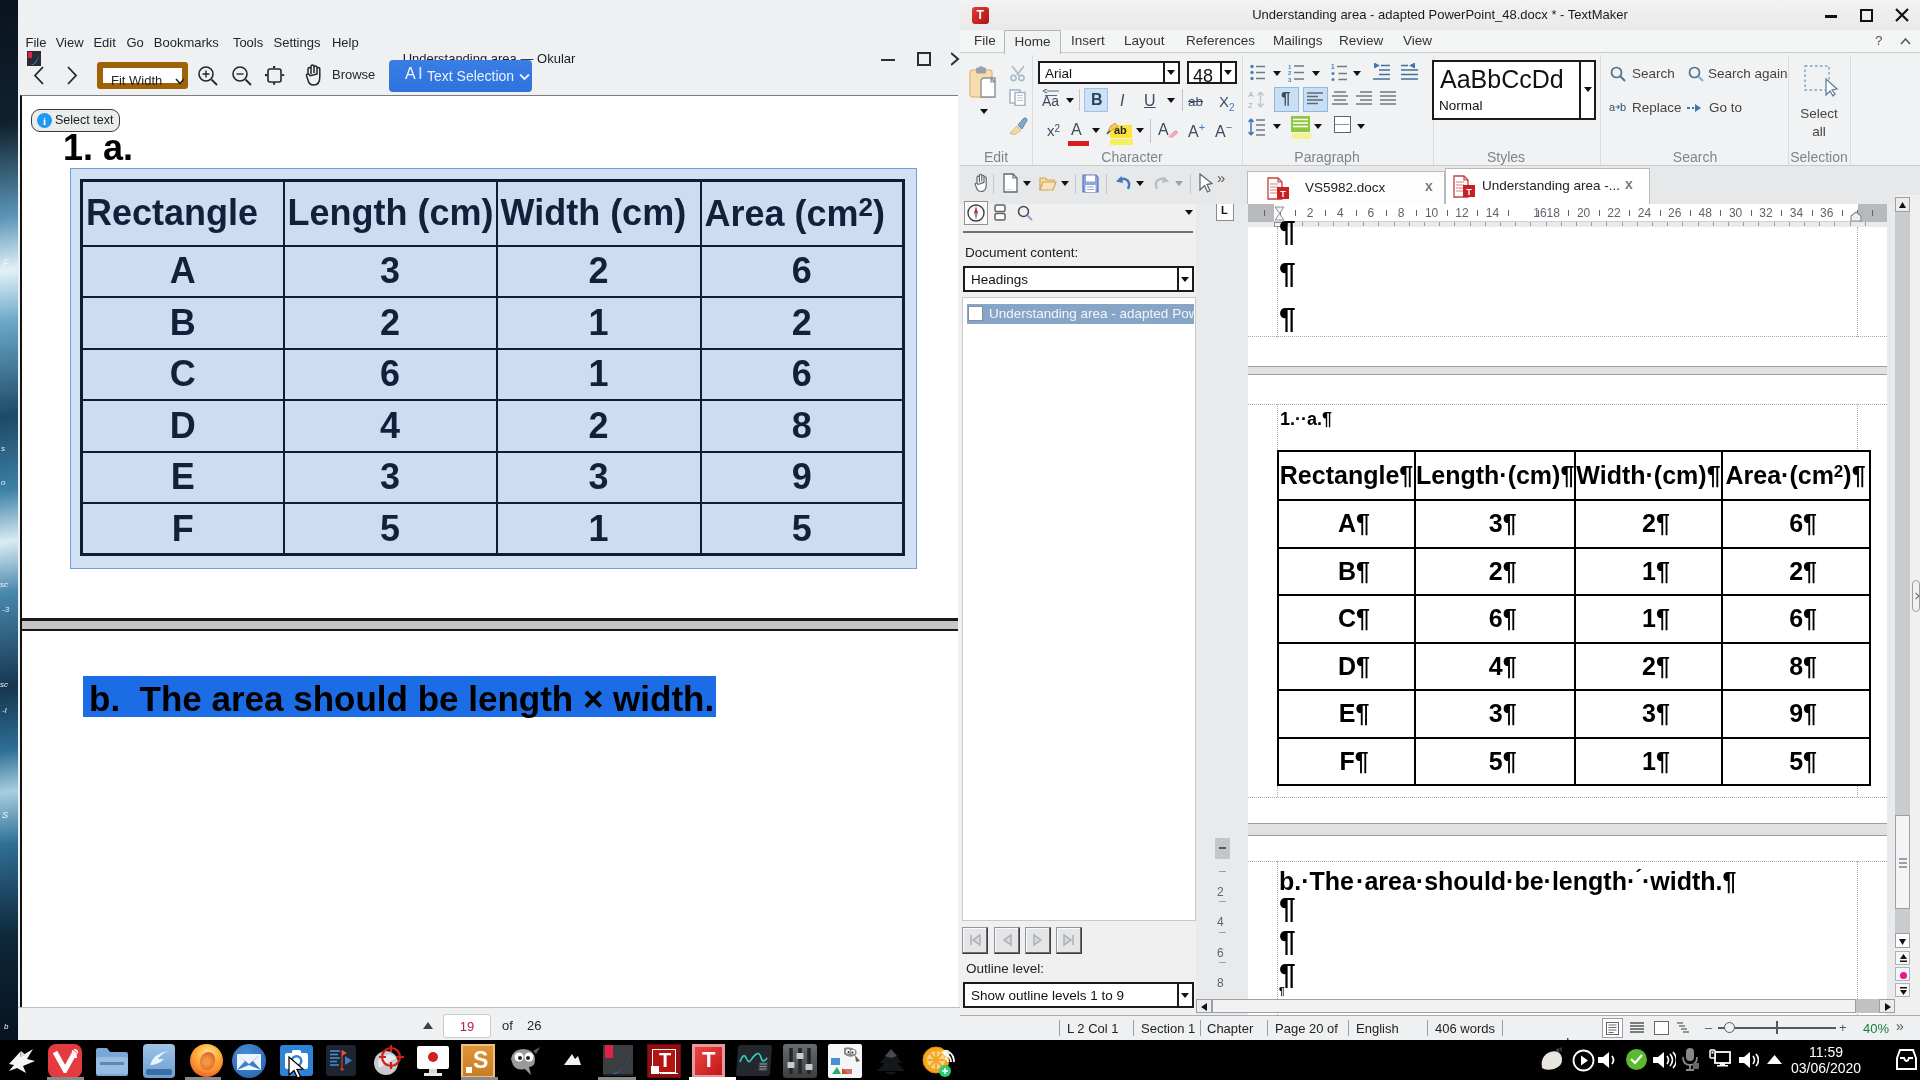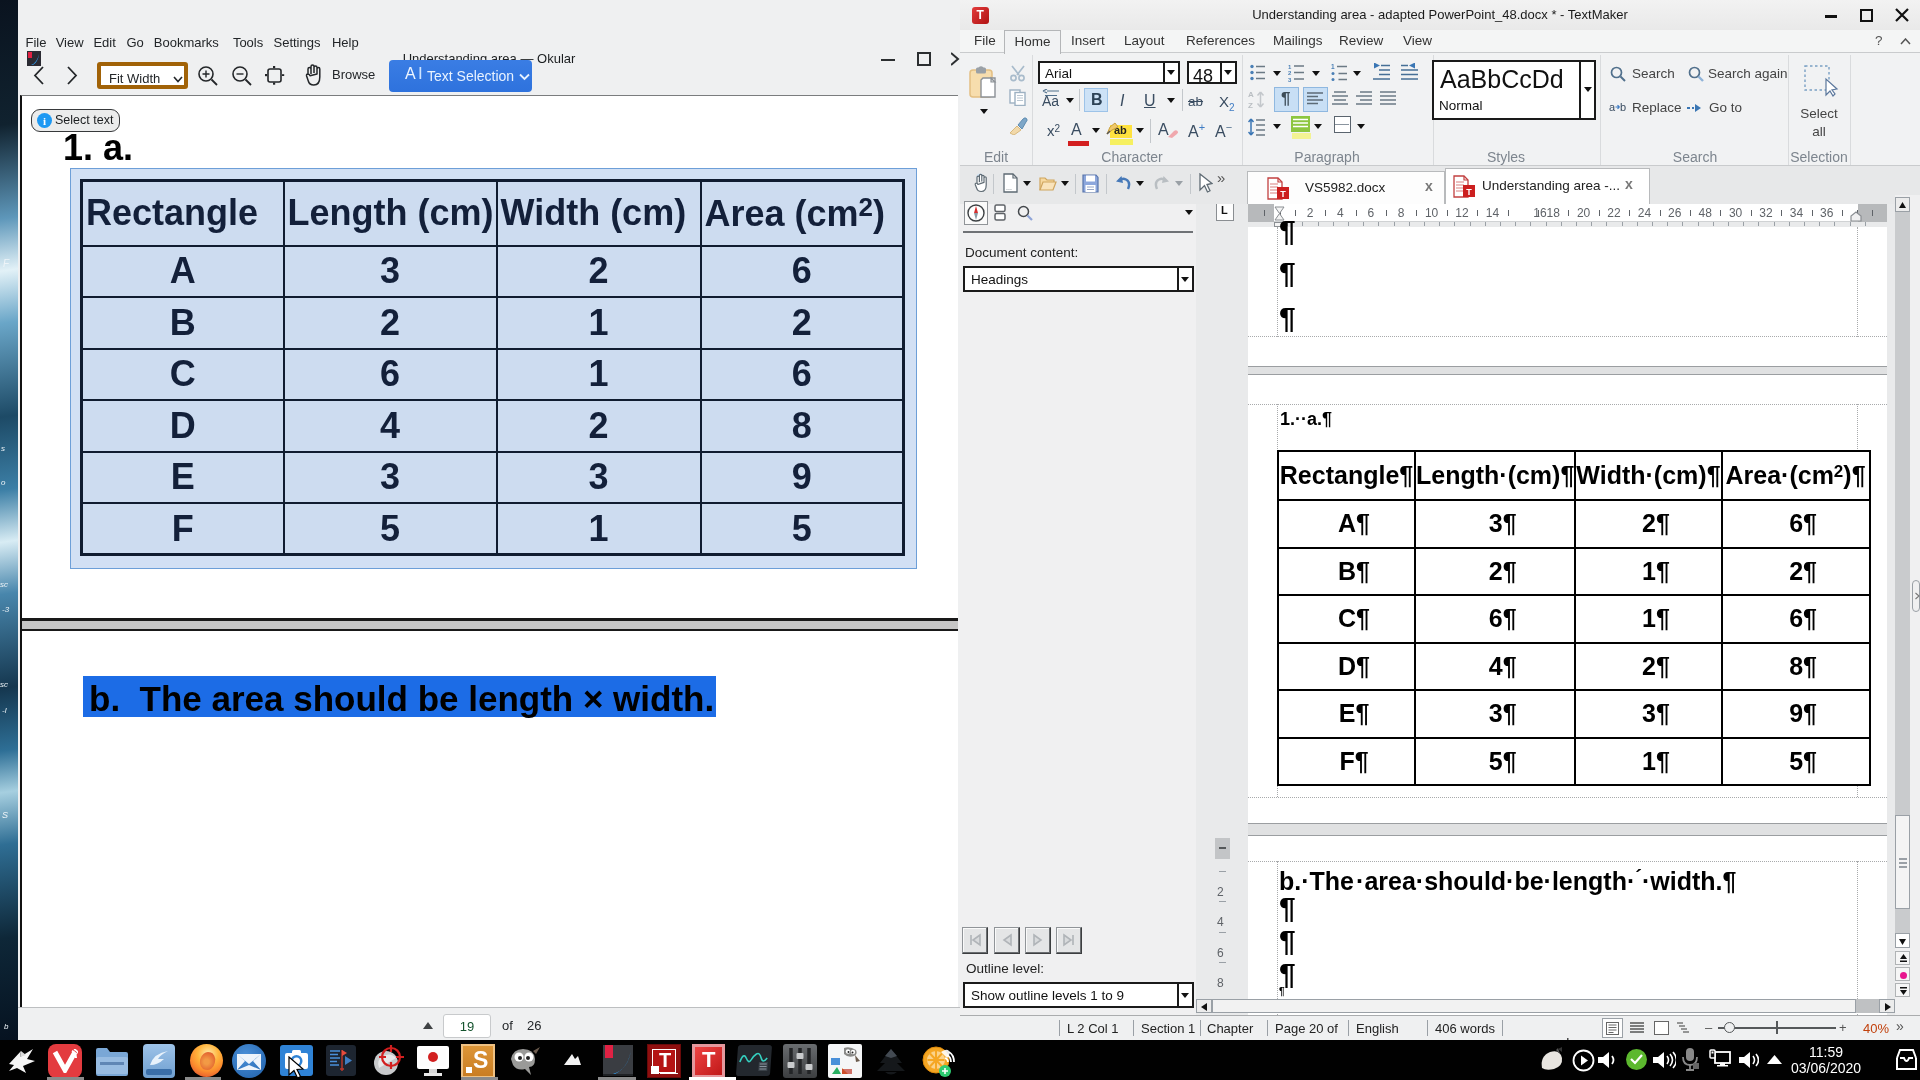--- a/index.html
+++ b/index.html
@@ -89,7 +89,7 @@
     <svg class="abs" style="left:48px;top:9px;" width="13" height="21" viewBox="0 0 13 21">
         <path d="M2 2 L10 10.5 L2 19" stroke="#232629" stroke-width="1.8" fill="none"></path>
       </svg>
-    <div class="abs" style="left:79px;top:6px;width:91px;height:27px;background:#fff;border:4px solid #a16207;border-radius:3px;">
+    <div class="abs" style="left:79px;top:6px;width:91px;height:27px;background:#fff;border:6px solid #a16207;border-radius:3px;">
       <span class="abs" style="left:8px;top:5px;font-size:13px;color:#232629;">Fit Width</span>
       <svg class="abs" style="left:72px;top:10px;" width="10" height="7" viewBox="0 0 10 7">
           <path d="M1 1 L5 5.5 L9 1" stroke="#232629" stroke-width="1.6" fill="none"></path>

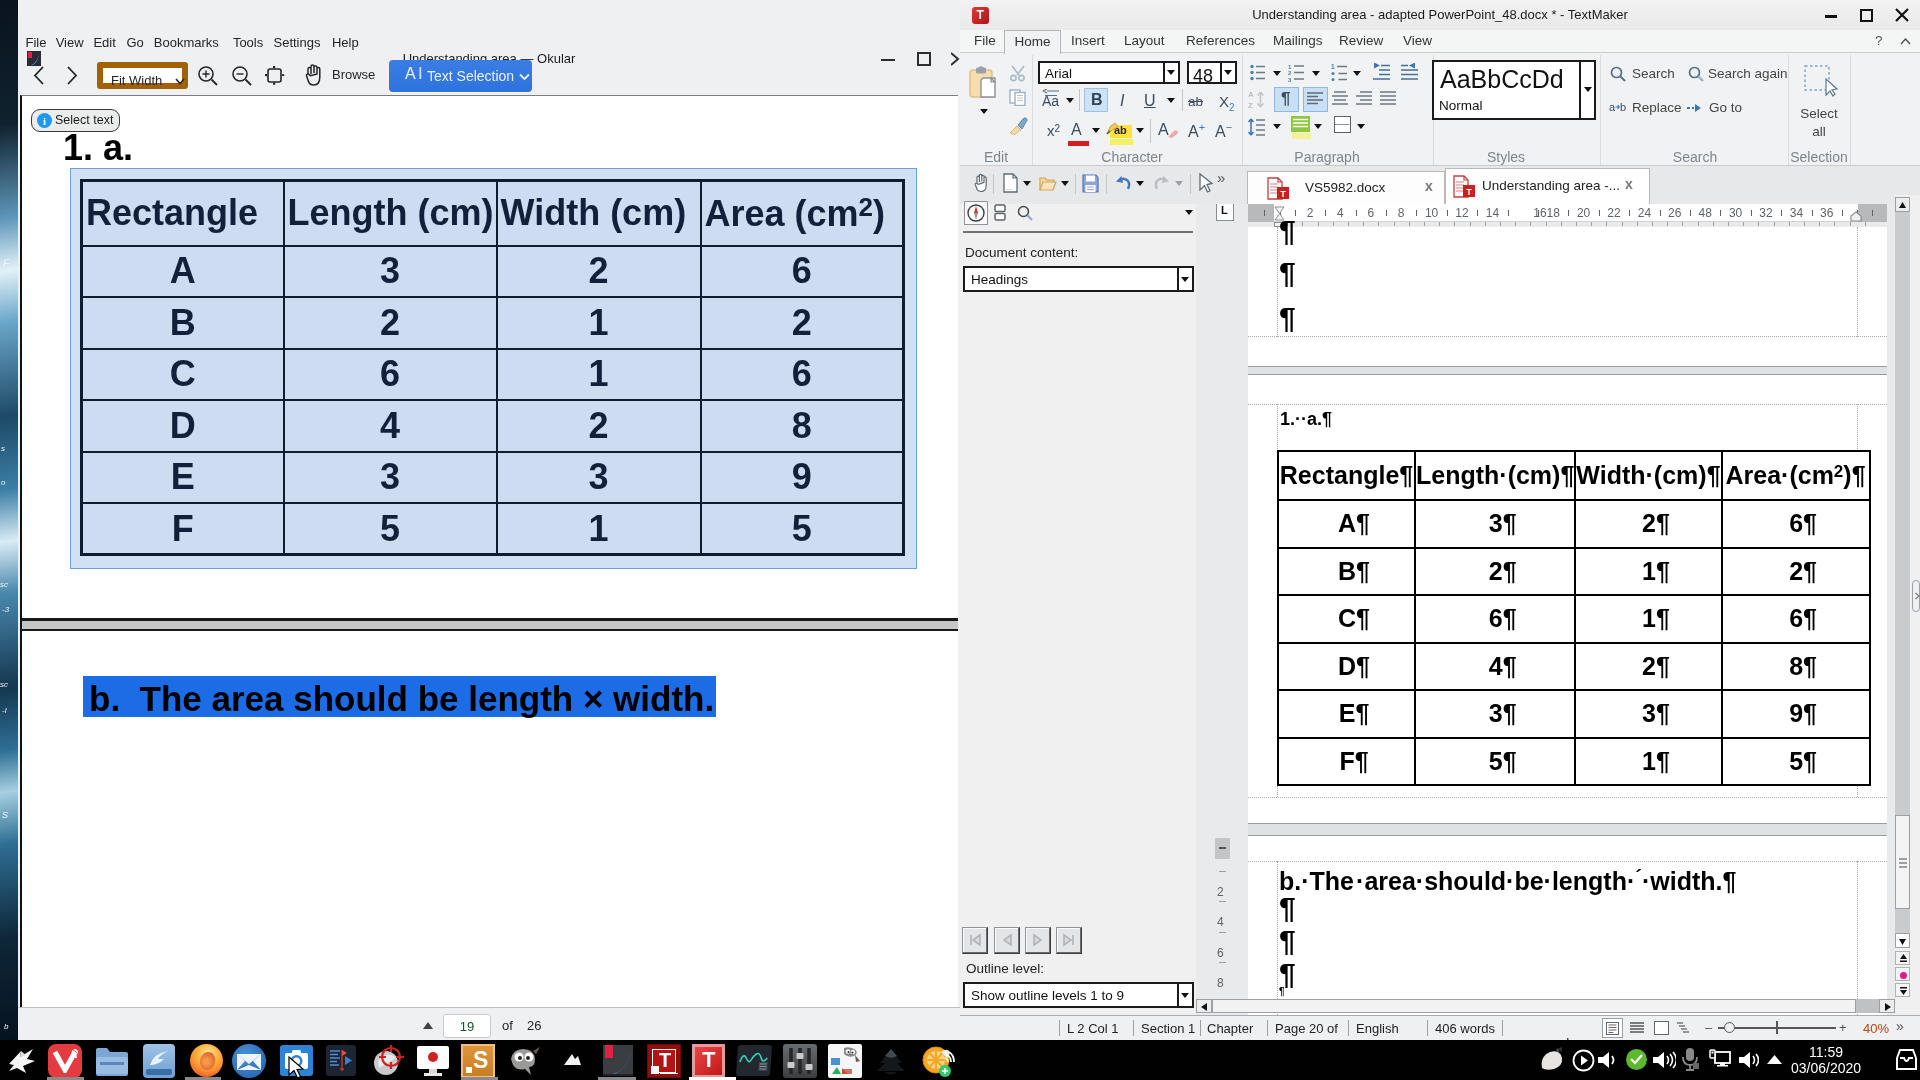--- a/index.html
+++ b/index.html
@@ -504,6 +504,12 @@
           <div class="car" style="position:absolute;left:2px;top:9px;"></div>
         </div>
       </div>
+    <div class="abs" style="left:2px;top:93px;width:234px;height:624px;background:#fff;border:1px solid #c6c8ca;">
+      <div class="abs" style="left:4px;top:6px;width:227px;height:20px;background:#87a5c6;">
+        <div class="abs" style="left:1px;top:2px;width:15px;height:15px;background:#fff;border:1px solid #8a8e92;"></div>
+        <div class="abs" style="left:22px;top:2px;width:205px;font-size:13.5px;color:#f2f6fa;white-space:nowrap;overflow:hidden;">Understanding area - adapted Pow</div>
+      </div>
+    </div>
     <div class="nbt" style="left:2px;top:723px;"><svg width="14" height="14" viewBox="0 0 14 14">
           <path d="M3 2 v10 M12 2 L5 7 L12 12 Z" stroke="#b0b4b8" stroke-width="1.6" fill="#d8dadc"></path>
         </svg></div>

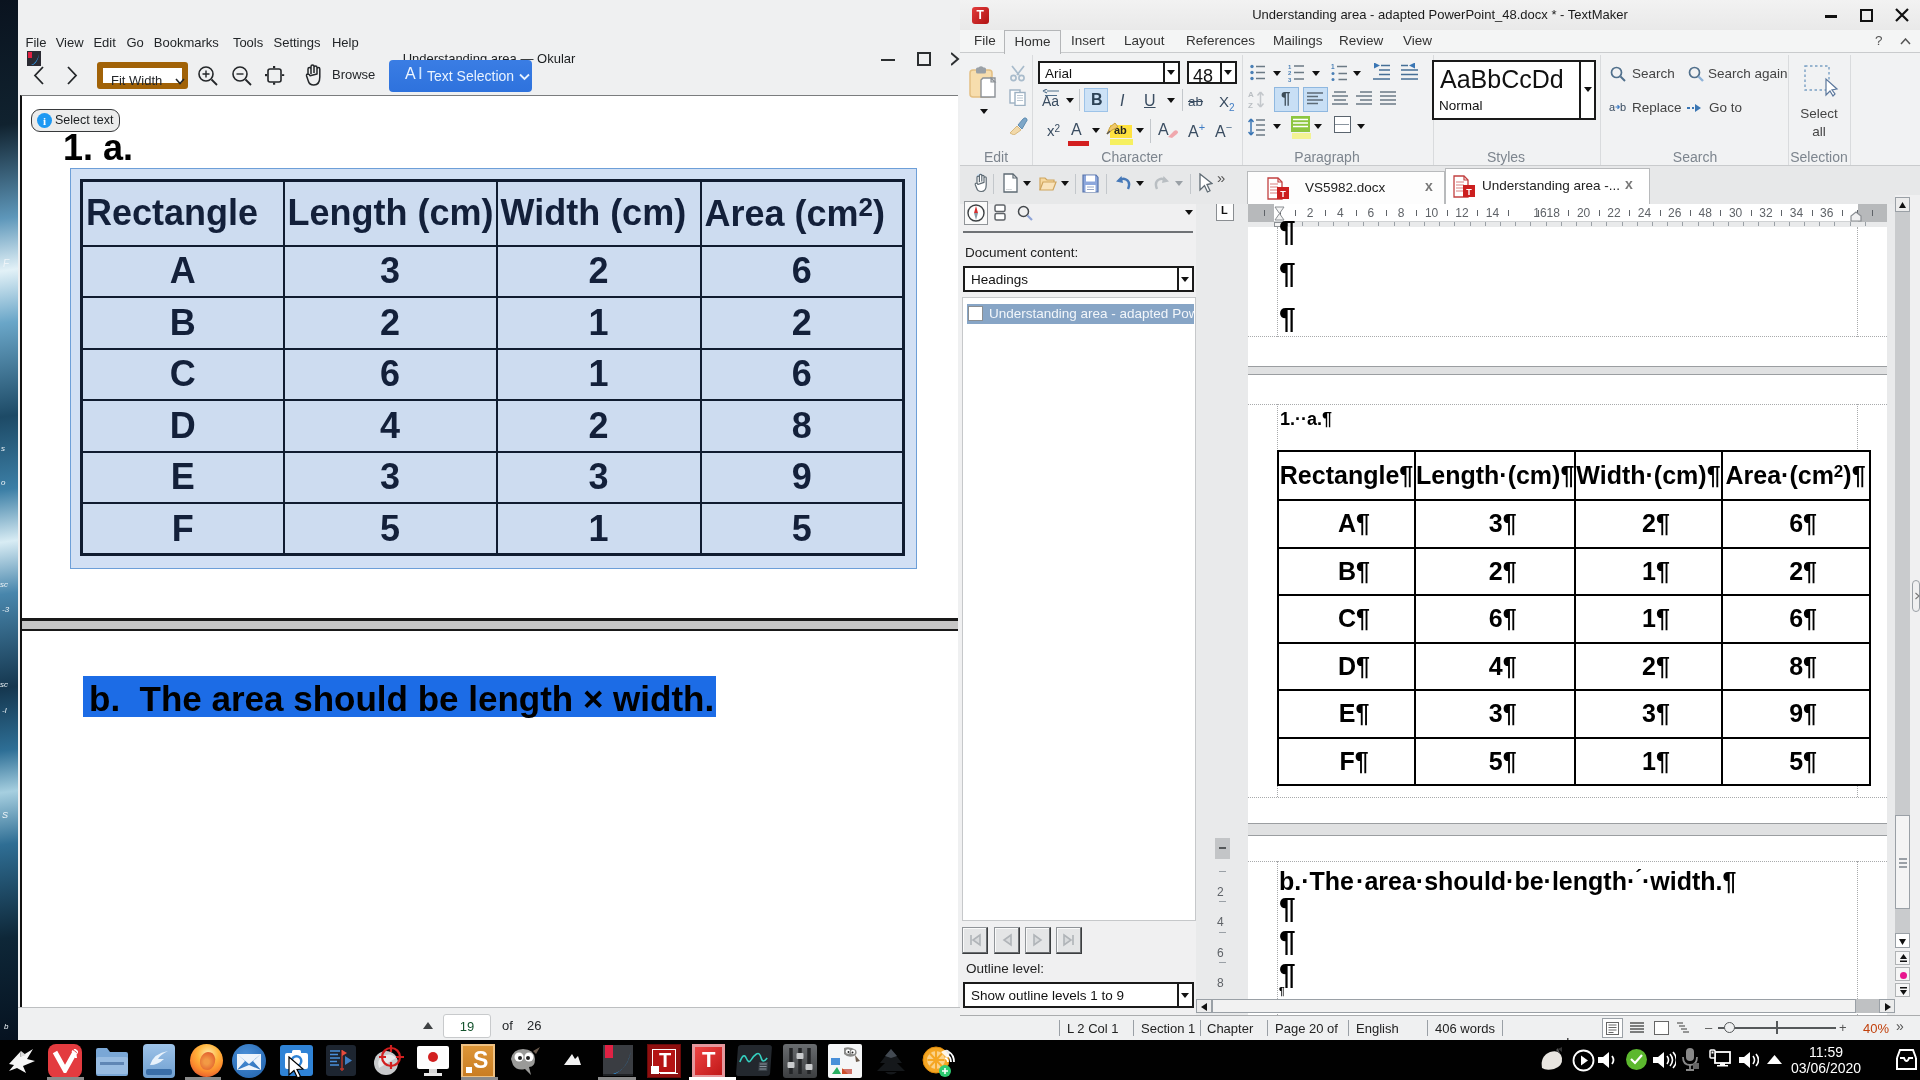--- a/index.html
+++ b/index.html
@@ -195,7 +195,7 @@
     <svg class="abs" style="left:404px;top:13px;" width="12" height="9" viewBox="0 0 12 9">
         <path d="M6 1 L11 8 L1 8 Z" fill="#3f4244"></path>
       </svg>
-    <div class="abs" style="left:425px;top:6px;width:48px;height:24px;background:#fff;border:1px solid #c8cacc;border-radius:3px;text-align:center;font-size:13px;color:#14532d;padding-top:4px;">19</div>
+    <div class="abs" style="left:425px;top:6px;width:48px;height:24px;background:#fff;border:1px solid #c8cacc;border-radius:3px;text-align:center;font-size:13px;color:#be185d;padding-top:4px;">19</div>
     <span class="abs" style="left:484px;top:10px;font-size:13px;color:#232629;">of</span>
     <span class="abs" style="left:509px;top:10px;font-size:13px;color:#232629;">26</span>
   </div>

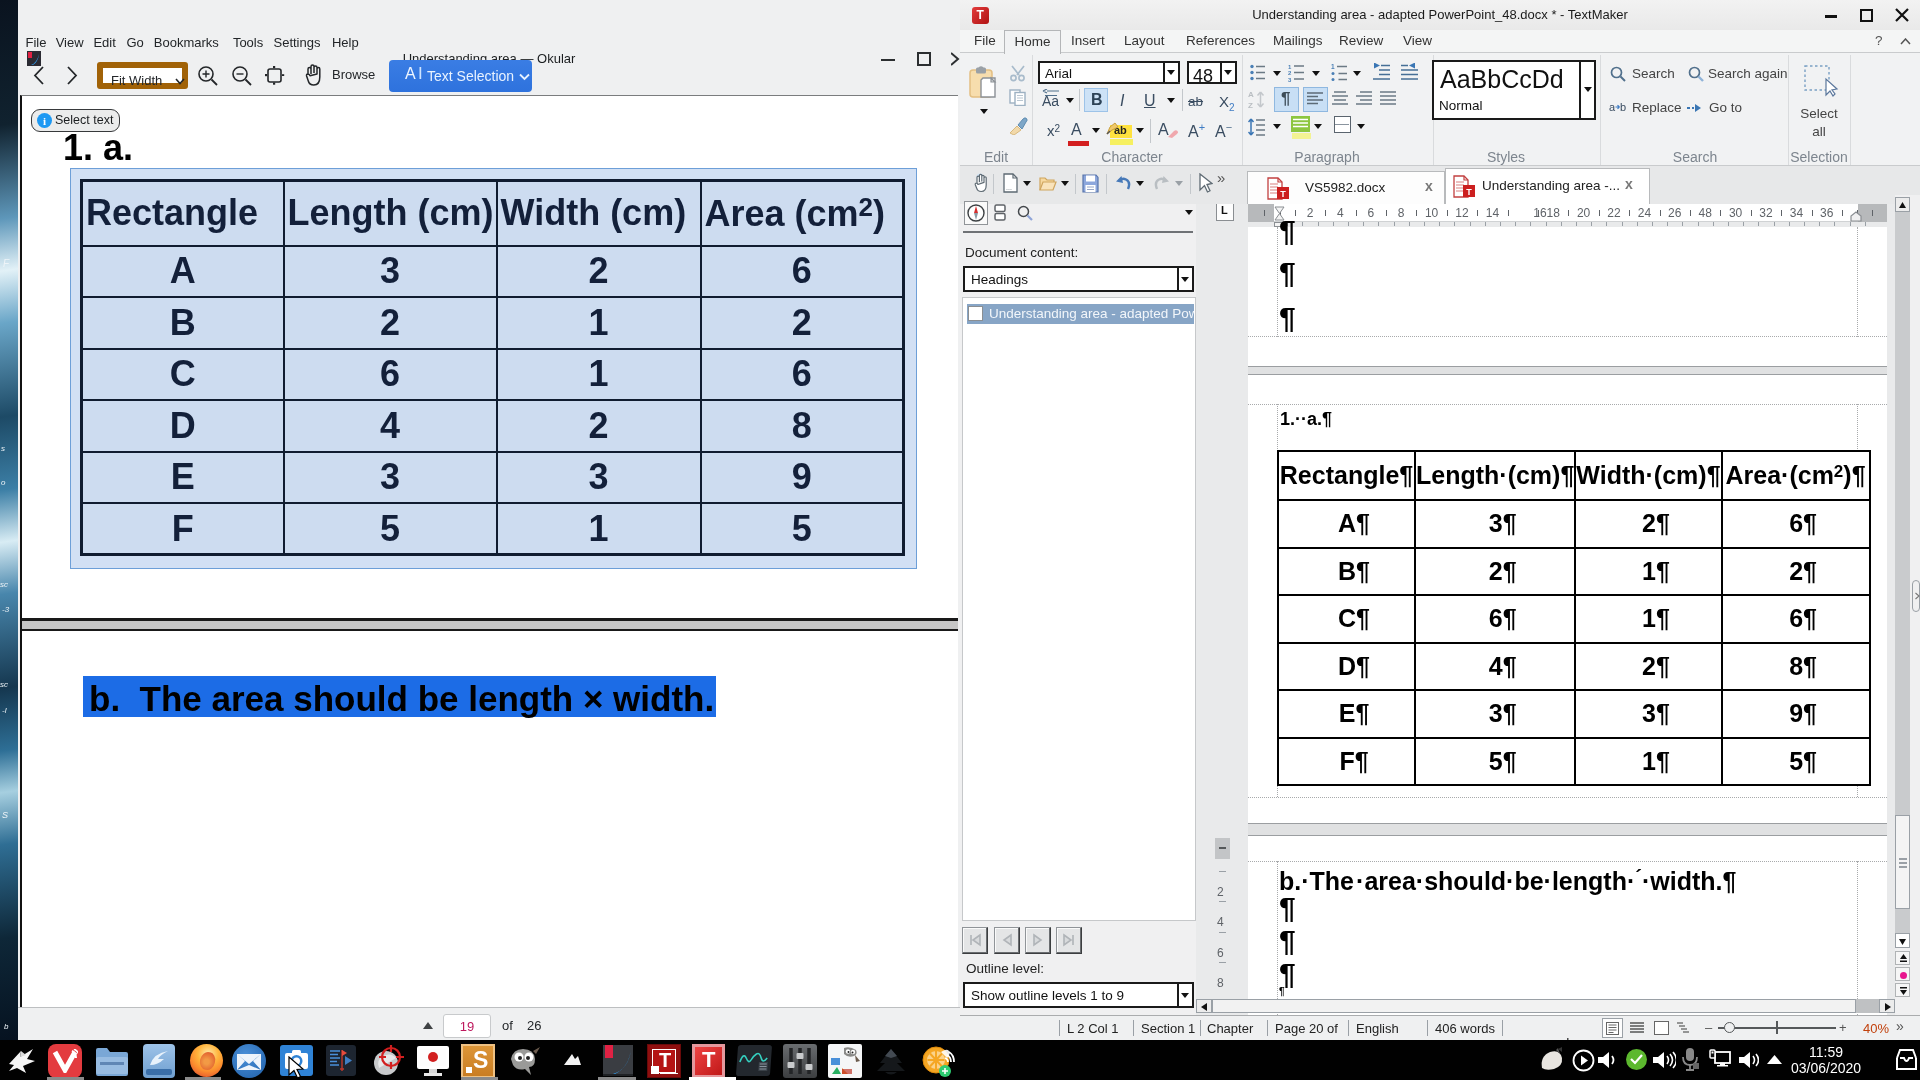--- a/index.html
+++ b/index.html
@@ -808,7 +808,7 @@
     <div class="abs" style="left:764px;top:6px;width:11px;height:11px;border-radius:50%;border:1.5px solid #55585a;background:#eff0f1;"></div>
     <div class="abs" style="left:816px;top:5px;width:1.5px;height:13px;background:#55585a;"></div>
     <span class="abs" style="left:879px;top:4px;color:#555;">+</span>
-    <span class="abs" style="left:903px;top:5px;color:#c2410c;">40%</span>
+    <span class="abs" style="left:903px;top:5px;color:#15803d;">40%</span>
     <span class="abs" style="left:936px;top:2px;font-size:14px;color:#555;">»</span>
   </div>
 </div>

